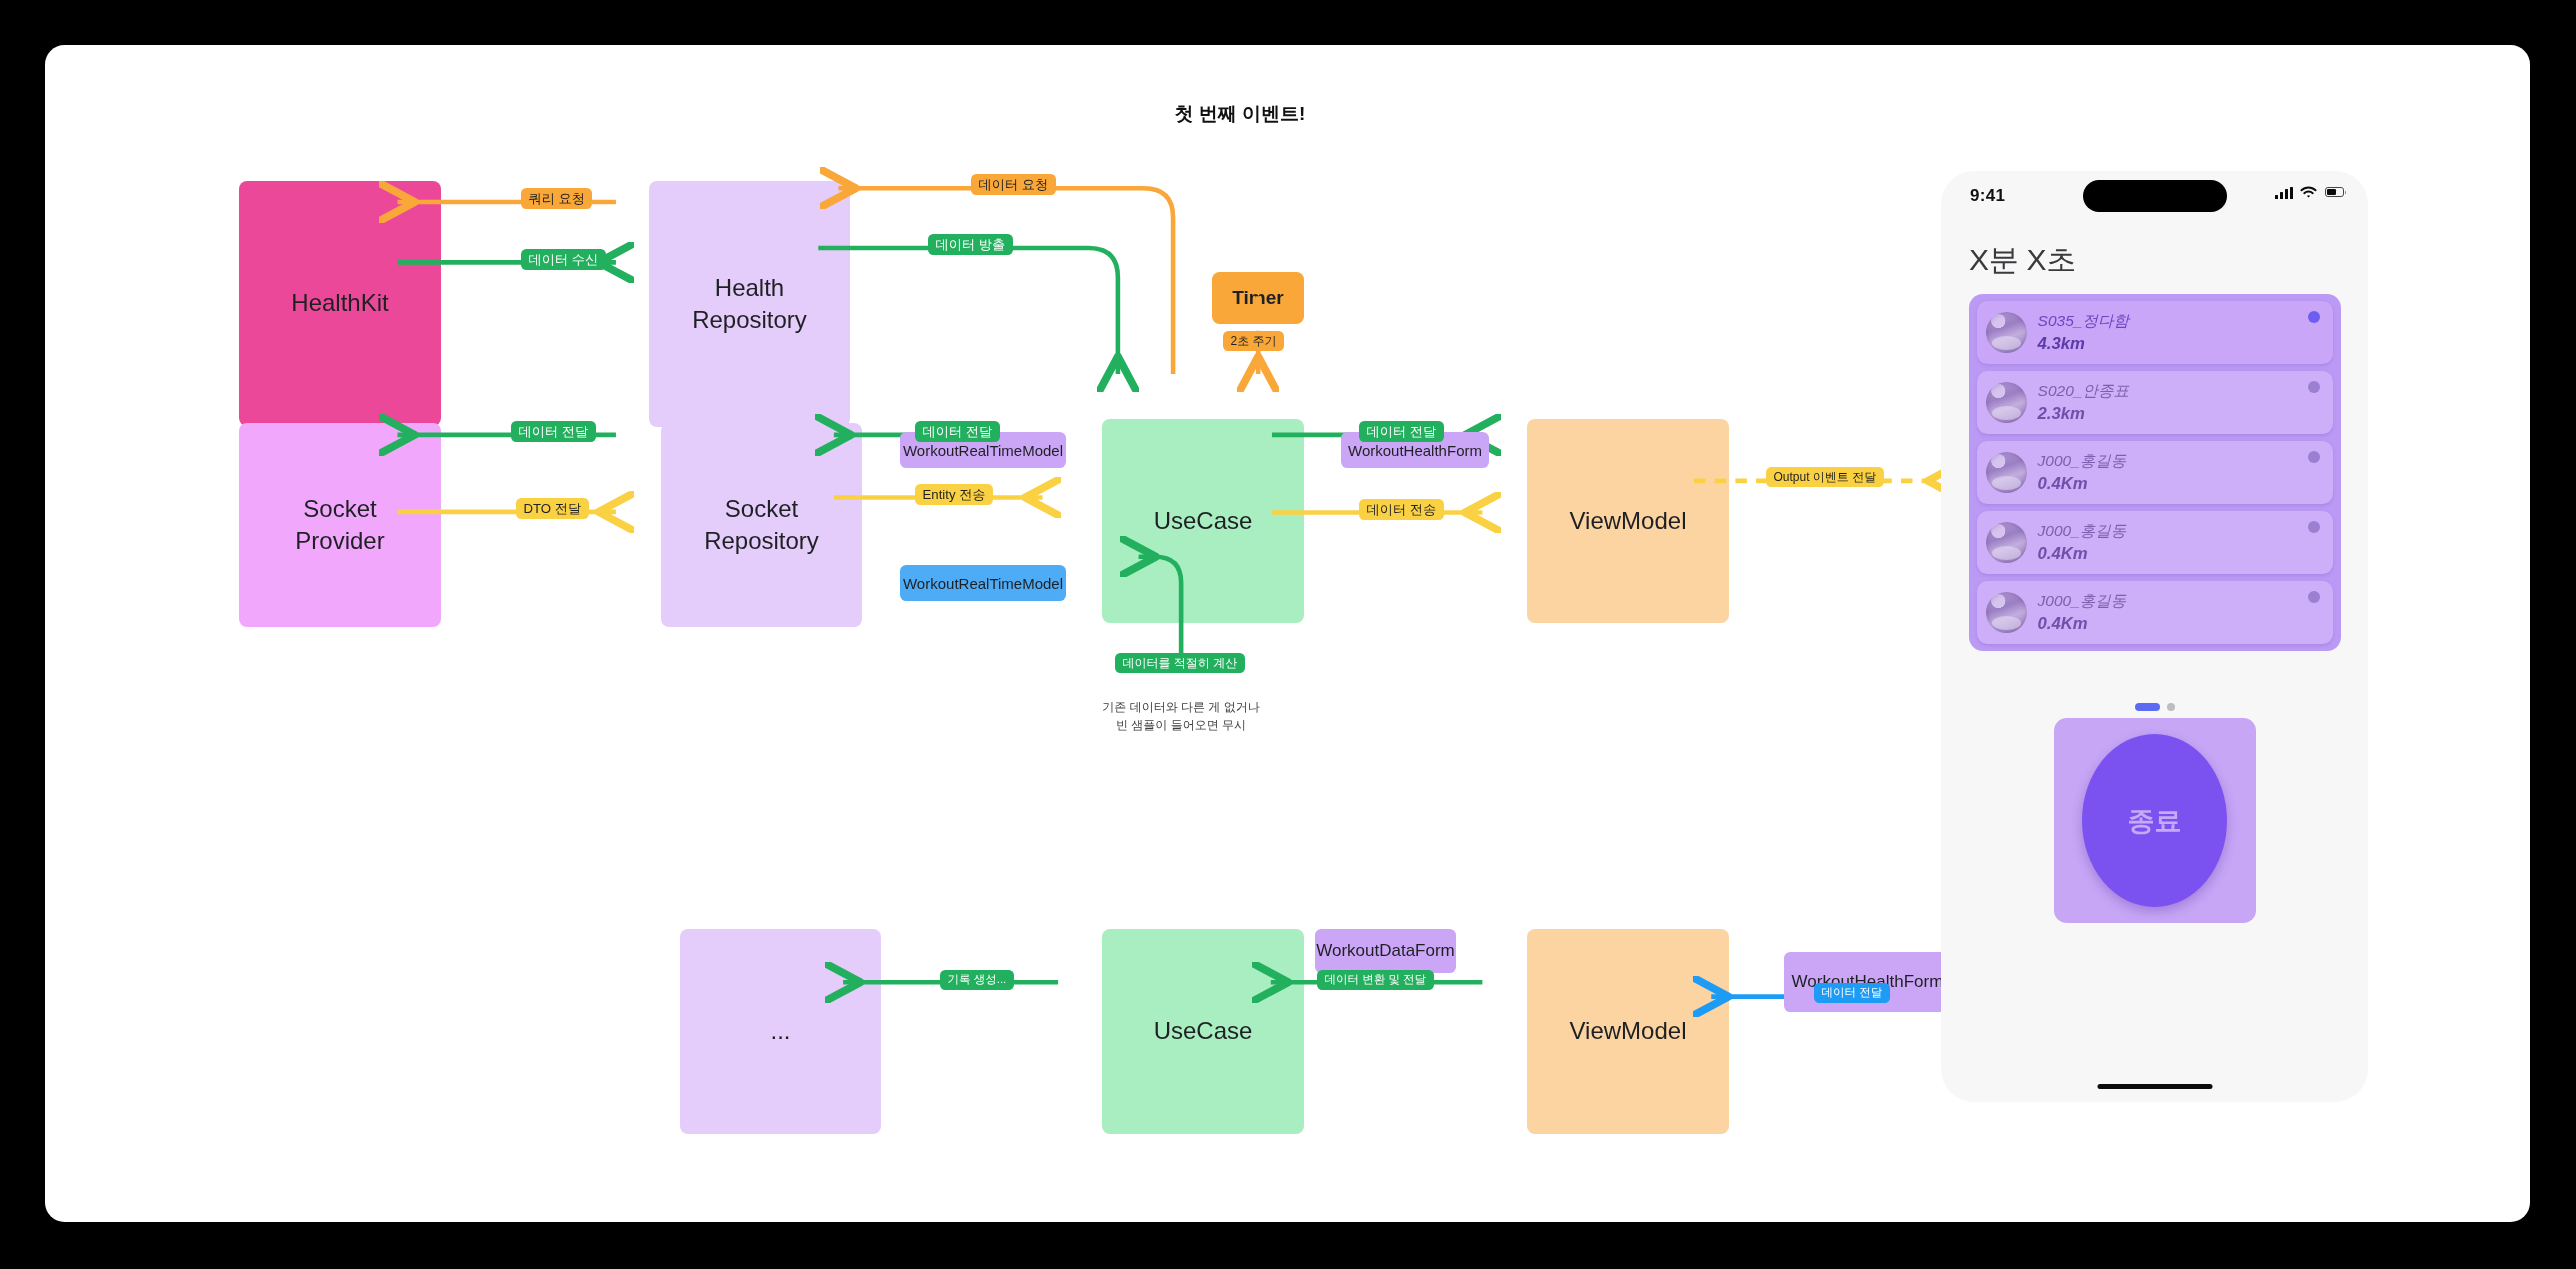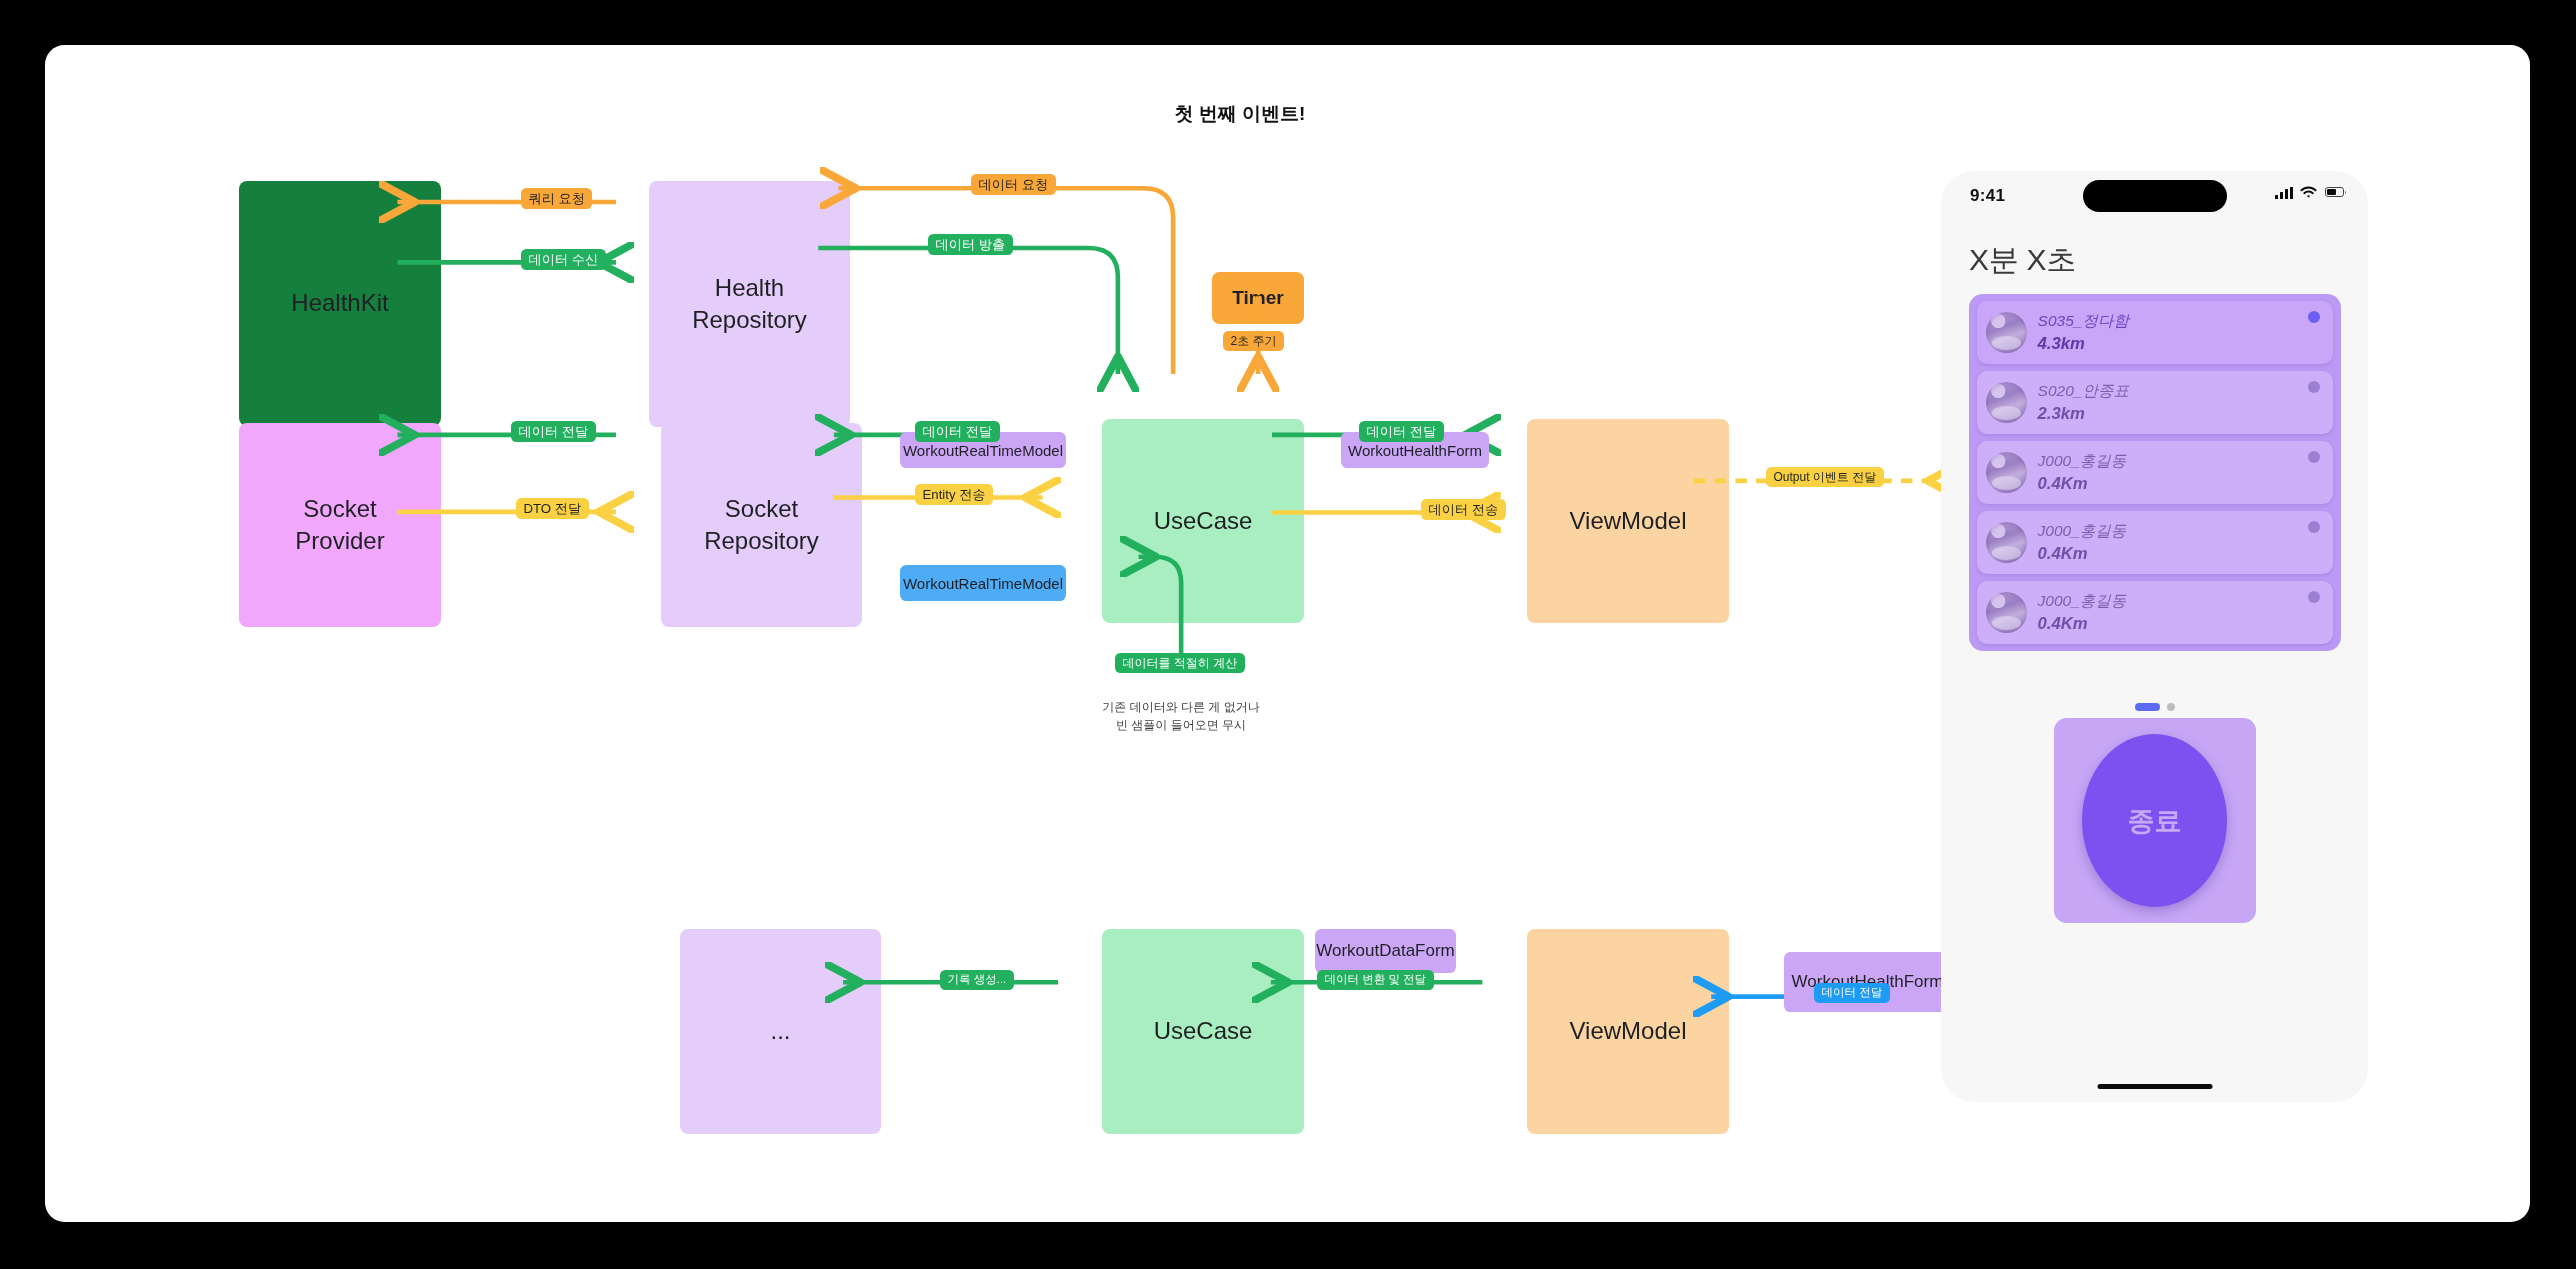--- a/index.html
+++ b/index.html
@@ -188,7 +188,7 @@
     <path d="M3337,1655 L2898,1655" stroke="#1d9bf5" stroke-width="8" fill="none" marker-end="url(#ah-blue)"></path>
   </svg>
 
-  <div class="node" style="left:194px;top:136px;width:202px;height:245px;background:#15803d;font-size:24px">HealthKit</div>
+  <div class="node" style="left:194px;top:136px;width:202px;height:245px;background:#ec4899;font-size:24px">HealthKit</div>
 
   <div class="node" style="left:604px;top:136px;width:201px;height:246px;background:#e4ccfb;font-size:24px">Health
 Repository</div>

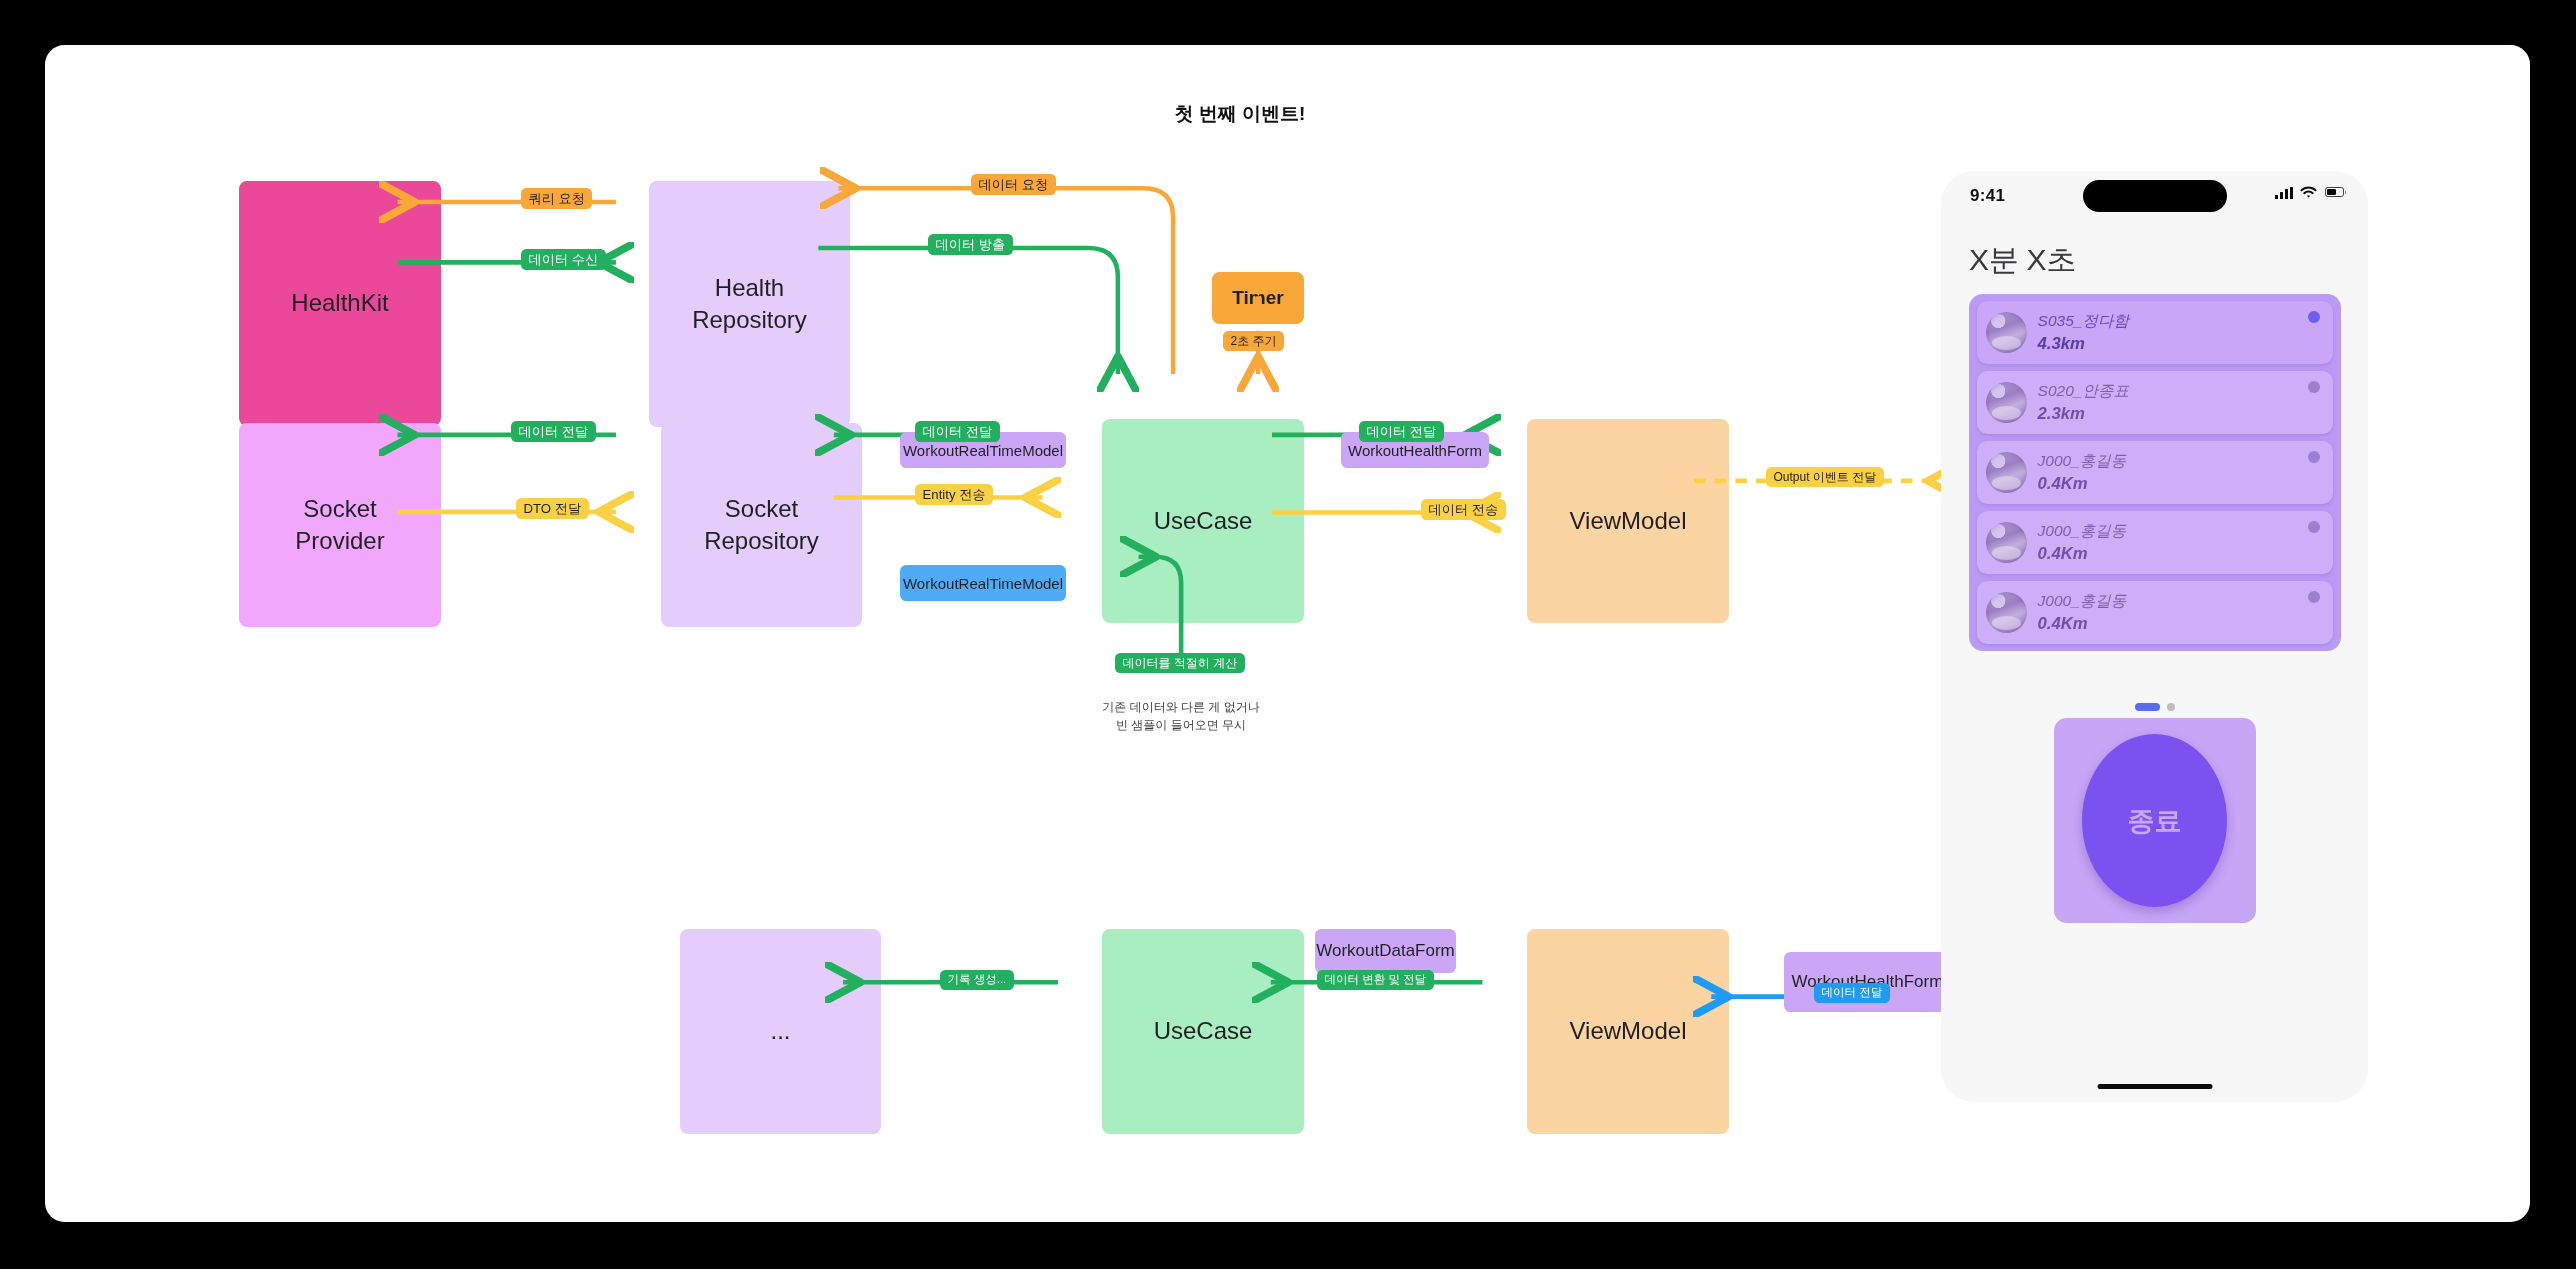--- a/index.html
+++ b/index.html
@@ -227,7 +227,7 @@
   <div class="pill green" style="left:870px;top:376px">데이터 전달</div>
   <div class="pill yellow" style="left:870px;top:439px">Entity 전송</div>
   <div class="pill green" style="left:1314px;top:376px">데이터 전달</div>
-  <div class="pill yellow" style="left:1376px;top:454px">데이터 전송</div>
+  <div class="pill yellow" style="left:1314px;top:454px">데이터 전송</div>
   <div class="pill yellow" style="left:1721px;top:422px;font-size:12px">Output 이벤트 전달</div>
   <div class="pill green" style="left:1070px;top:608px;font-size:12px">데이터를 적절히 계산</div>
   <div class="pill green" style="left:895px;top:925px;font-size:11.5px">기록 생성...</div>

